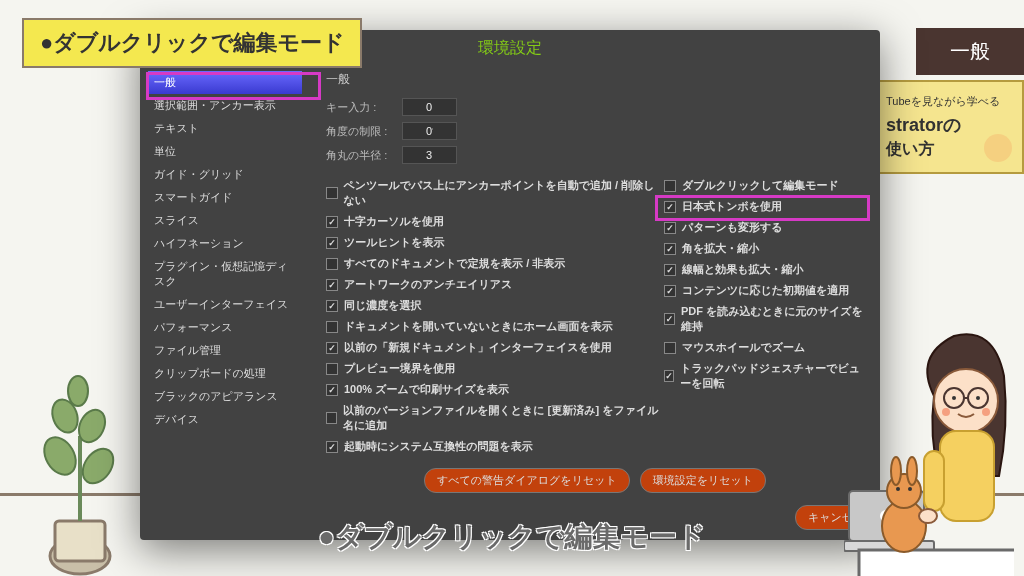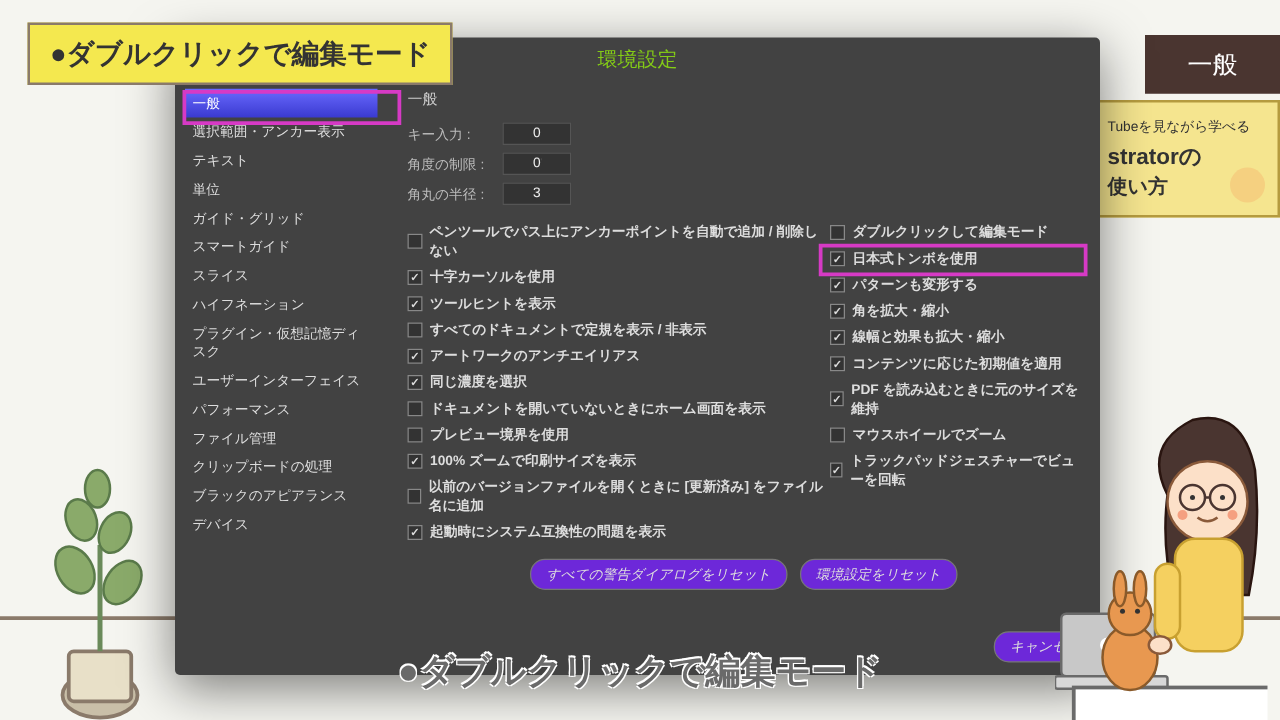--- a/index.html
+++ b/index.html
@@ -316,6 +316,10 @@
               <span>ドキュメントを開いていないときにホーム画面を表示</span>
             </div>
             <div class="cb-item">
+              <span class="cb checked"></span>
+              <span>以前の「新規ドキュメント」インターフェイスを使用</span>
+            </div>
+            <div class="cb-item">
               <span class="cb"></span>
               <span>プレビュー境界を使用</span>
             </div>

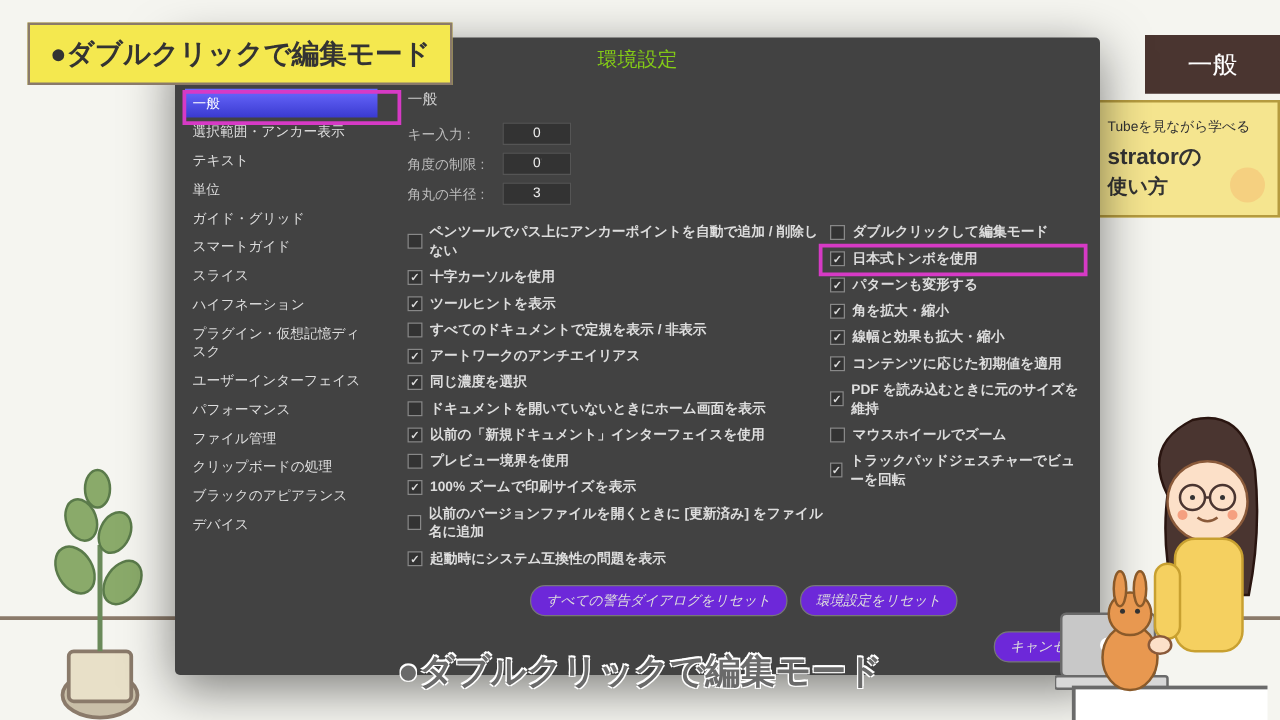--- a/index.html
+++ b/index.html
@@ -161,14 +161,13 @@
       margin-top: 14px;
     }
     .btn {
-      background: #6d28d9;
+      background: #c2410c;
       border: 1px solid #777;
       color: #ddd;
       padding: 4px 12px;
       border-radius: 12px;
       font-size: 11px;
       cursor: pointer;
-      font-style: italic;
     }
 
     .dialog-footer {

